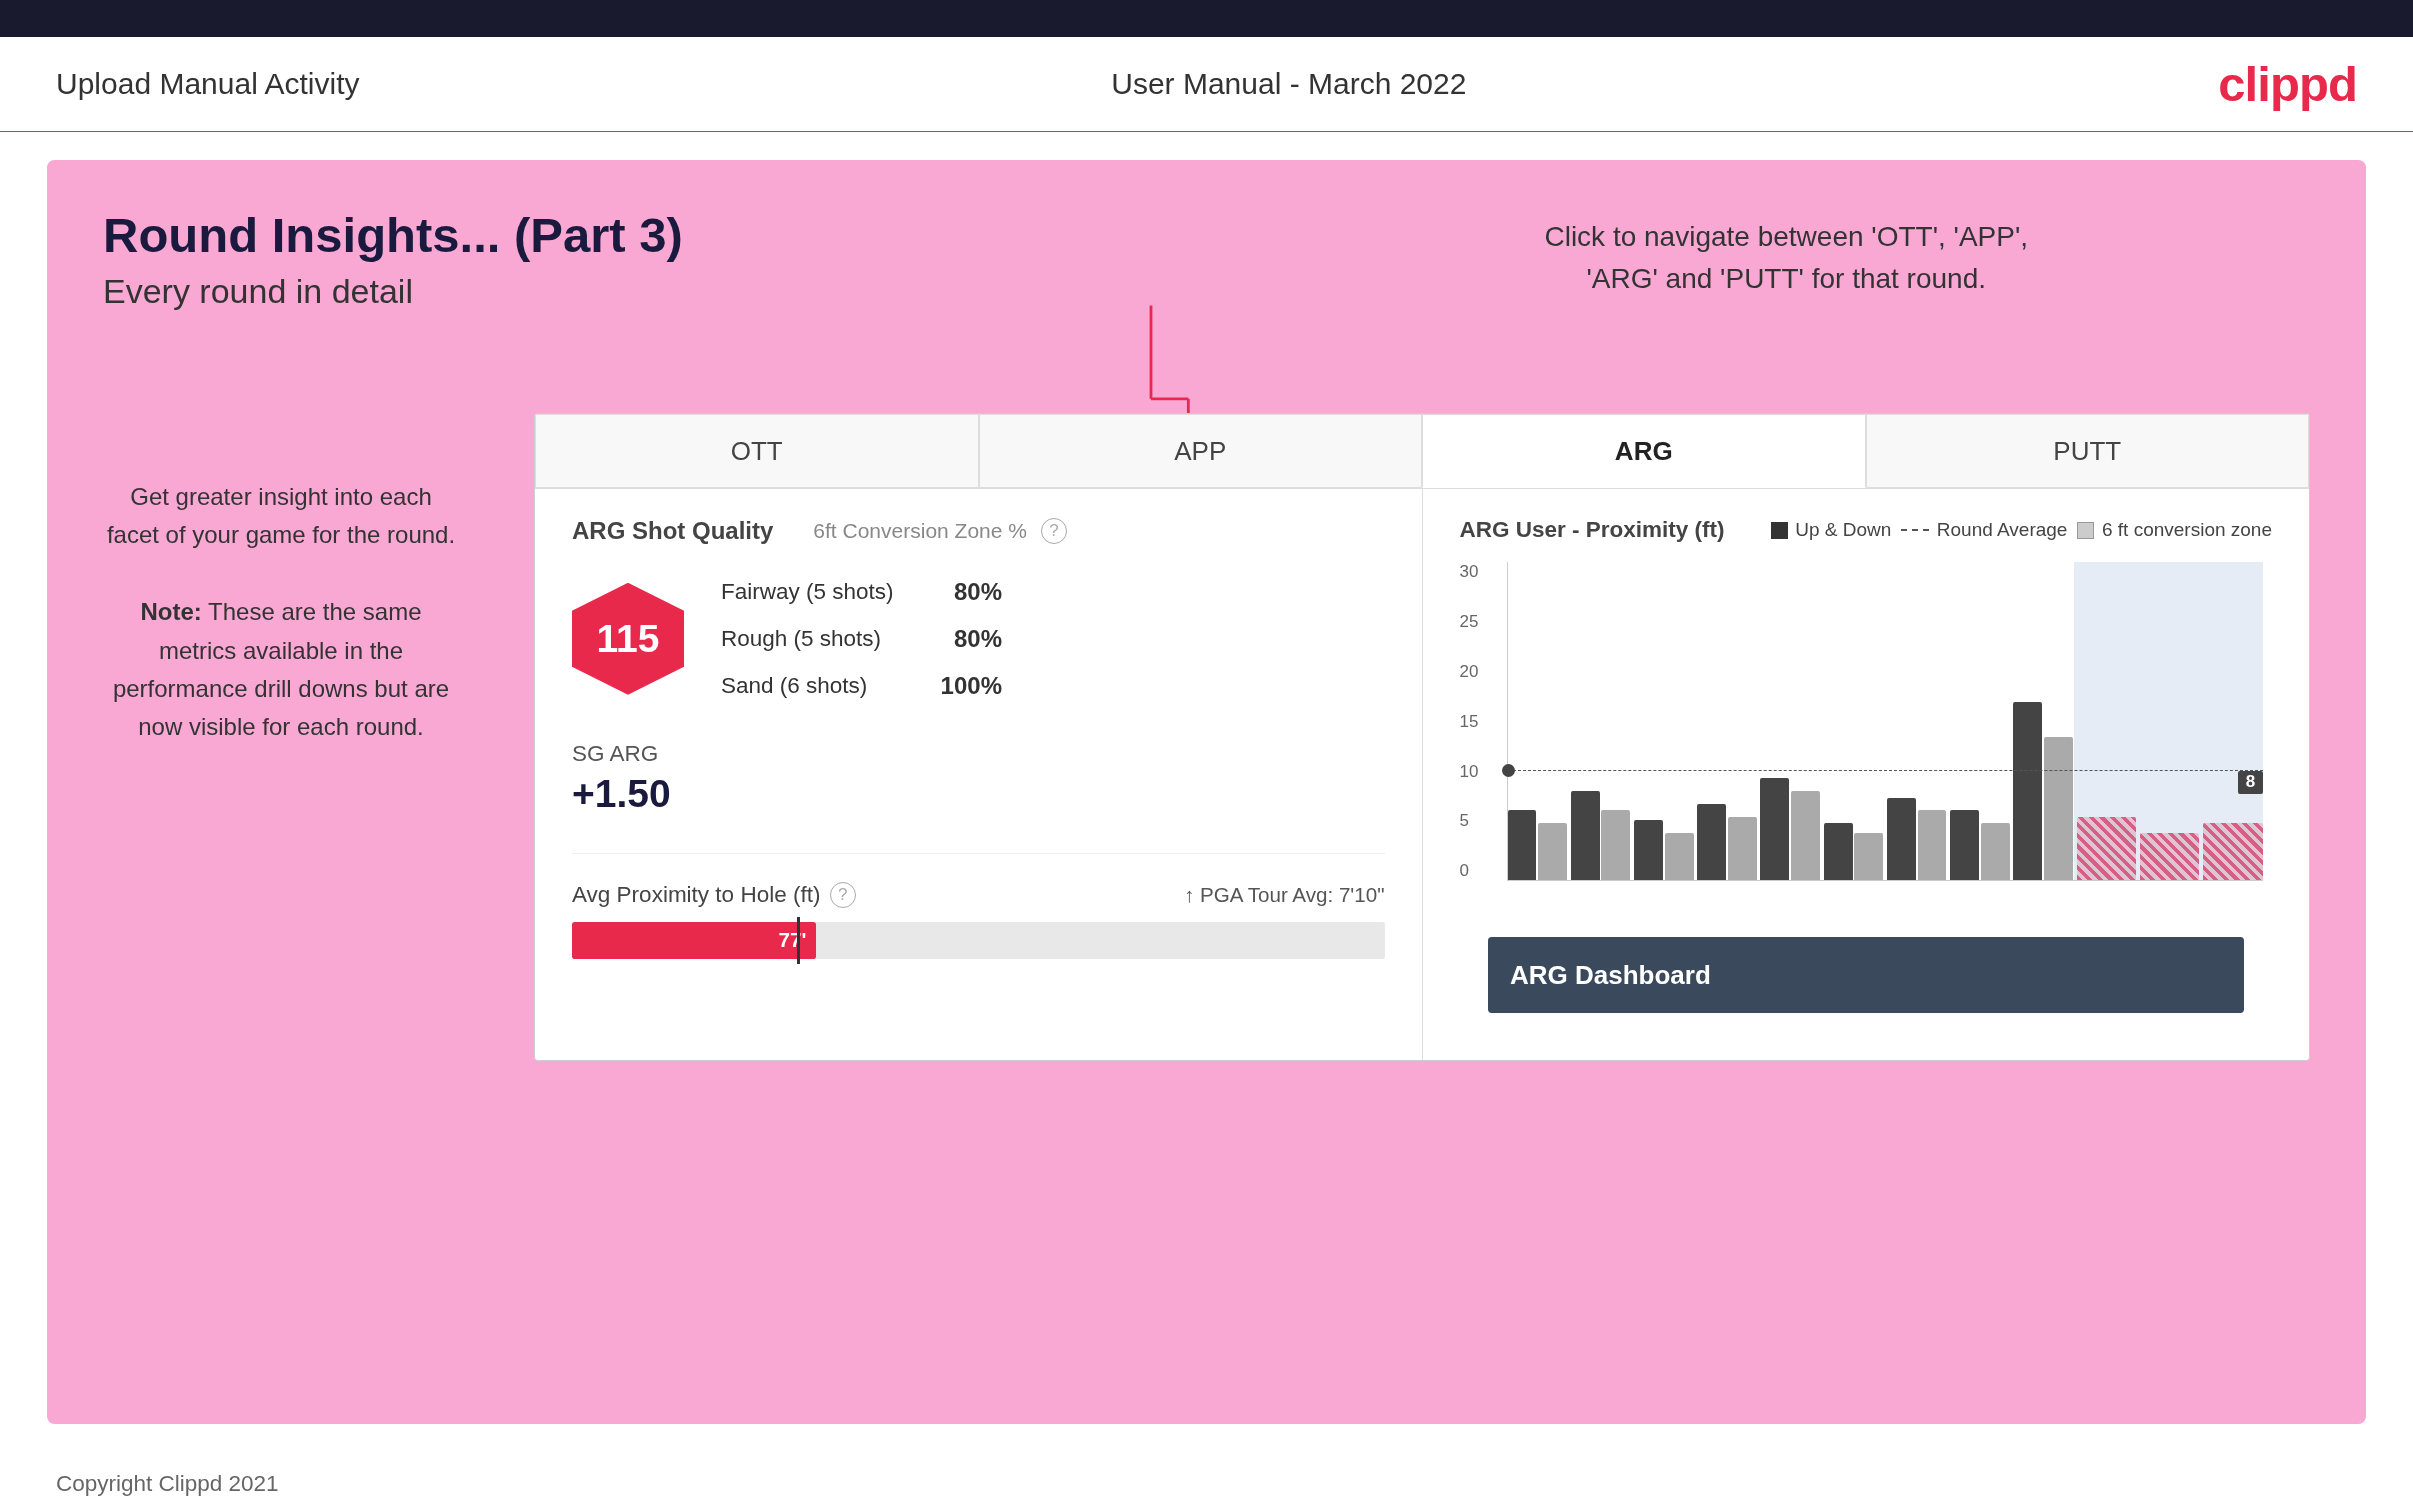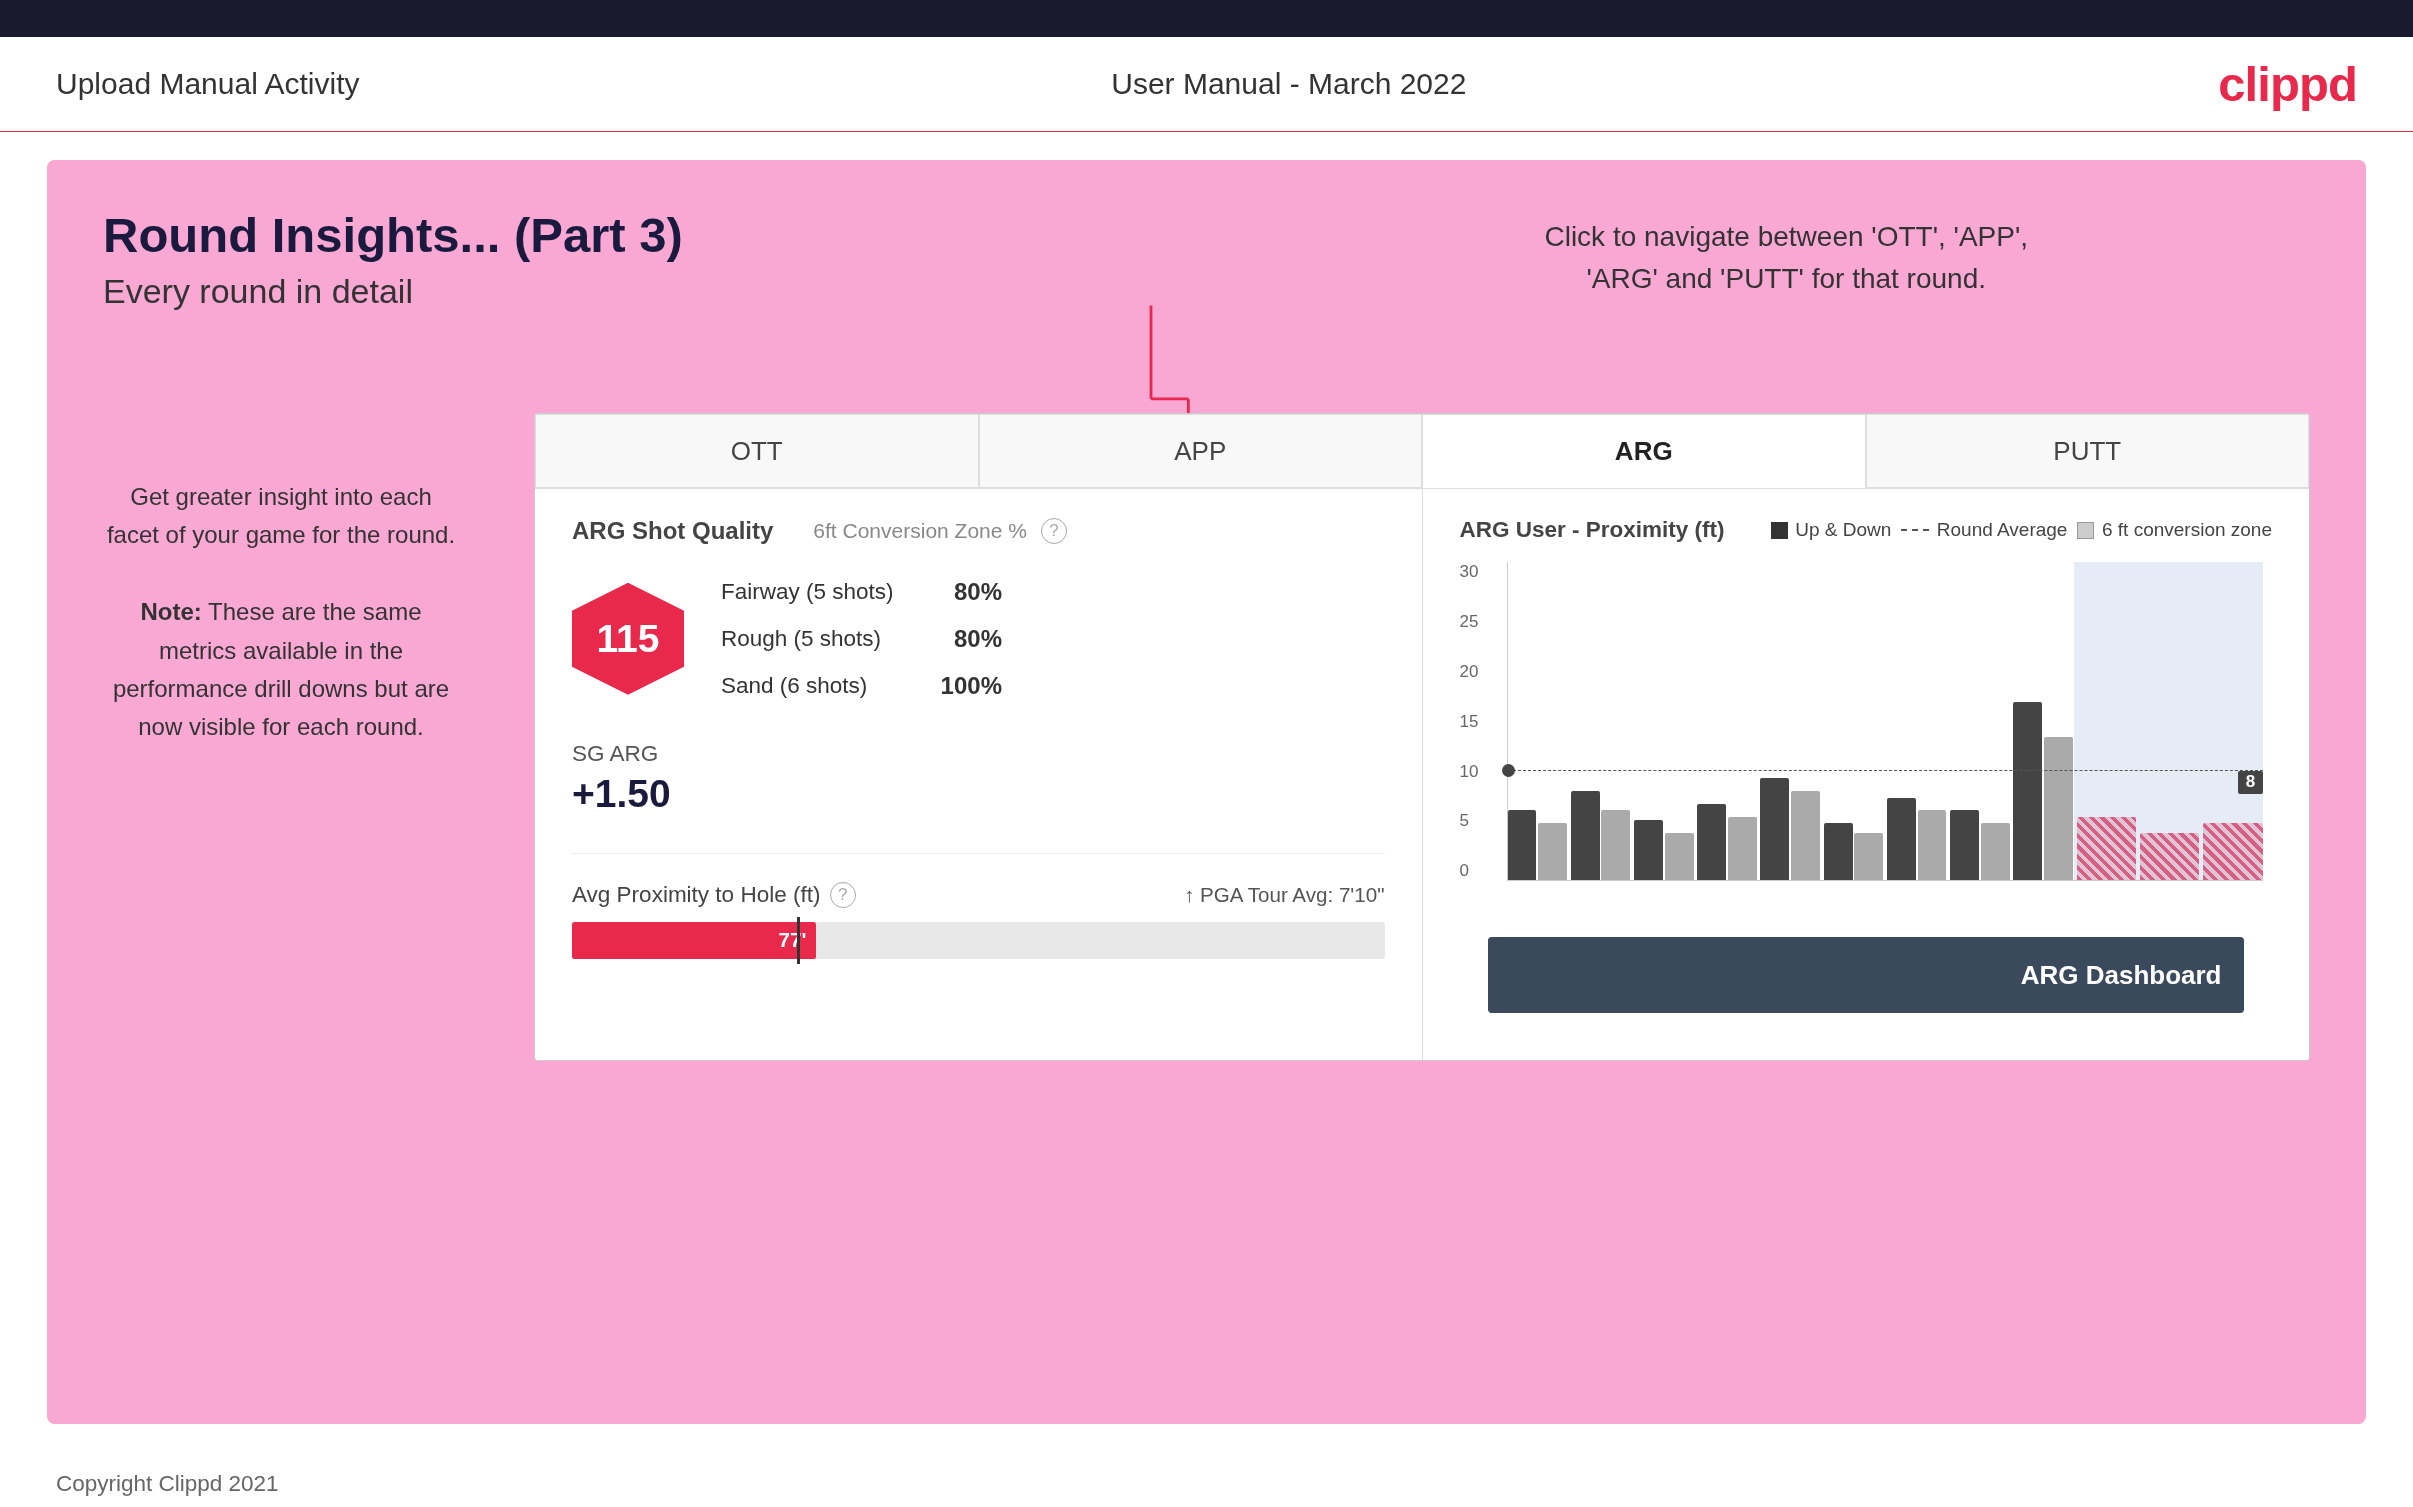--- a/index.html
+++ b/index.html
@@ -457,7 +457,7 @@
     .dashboard-btn {
       background: #3a4a5c;
       color: #fff;
-      text-align: right;
+      text-align: left;
       padding: 22.5px;
       font-size: 26px;
       font-weight: 600;

